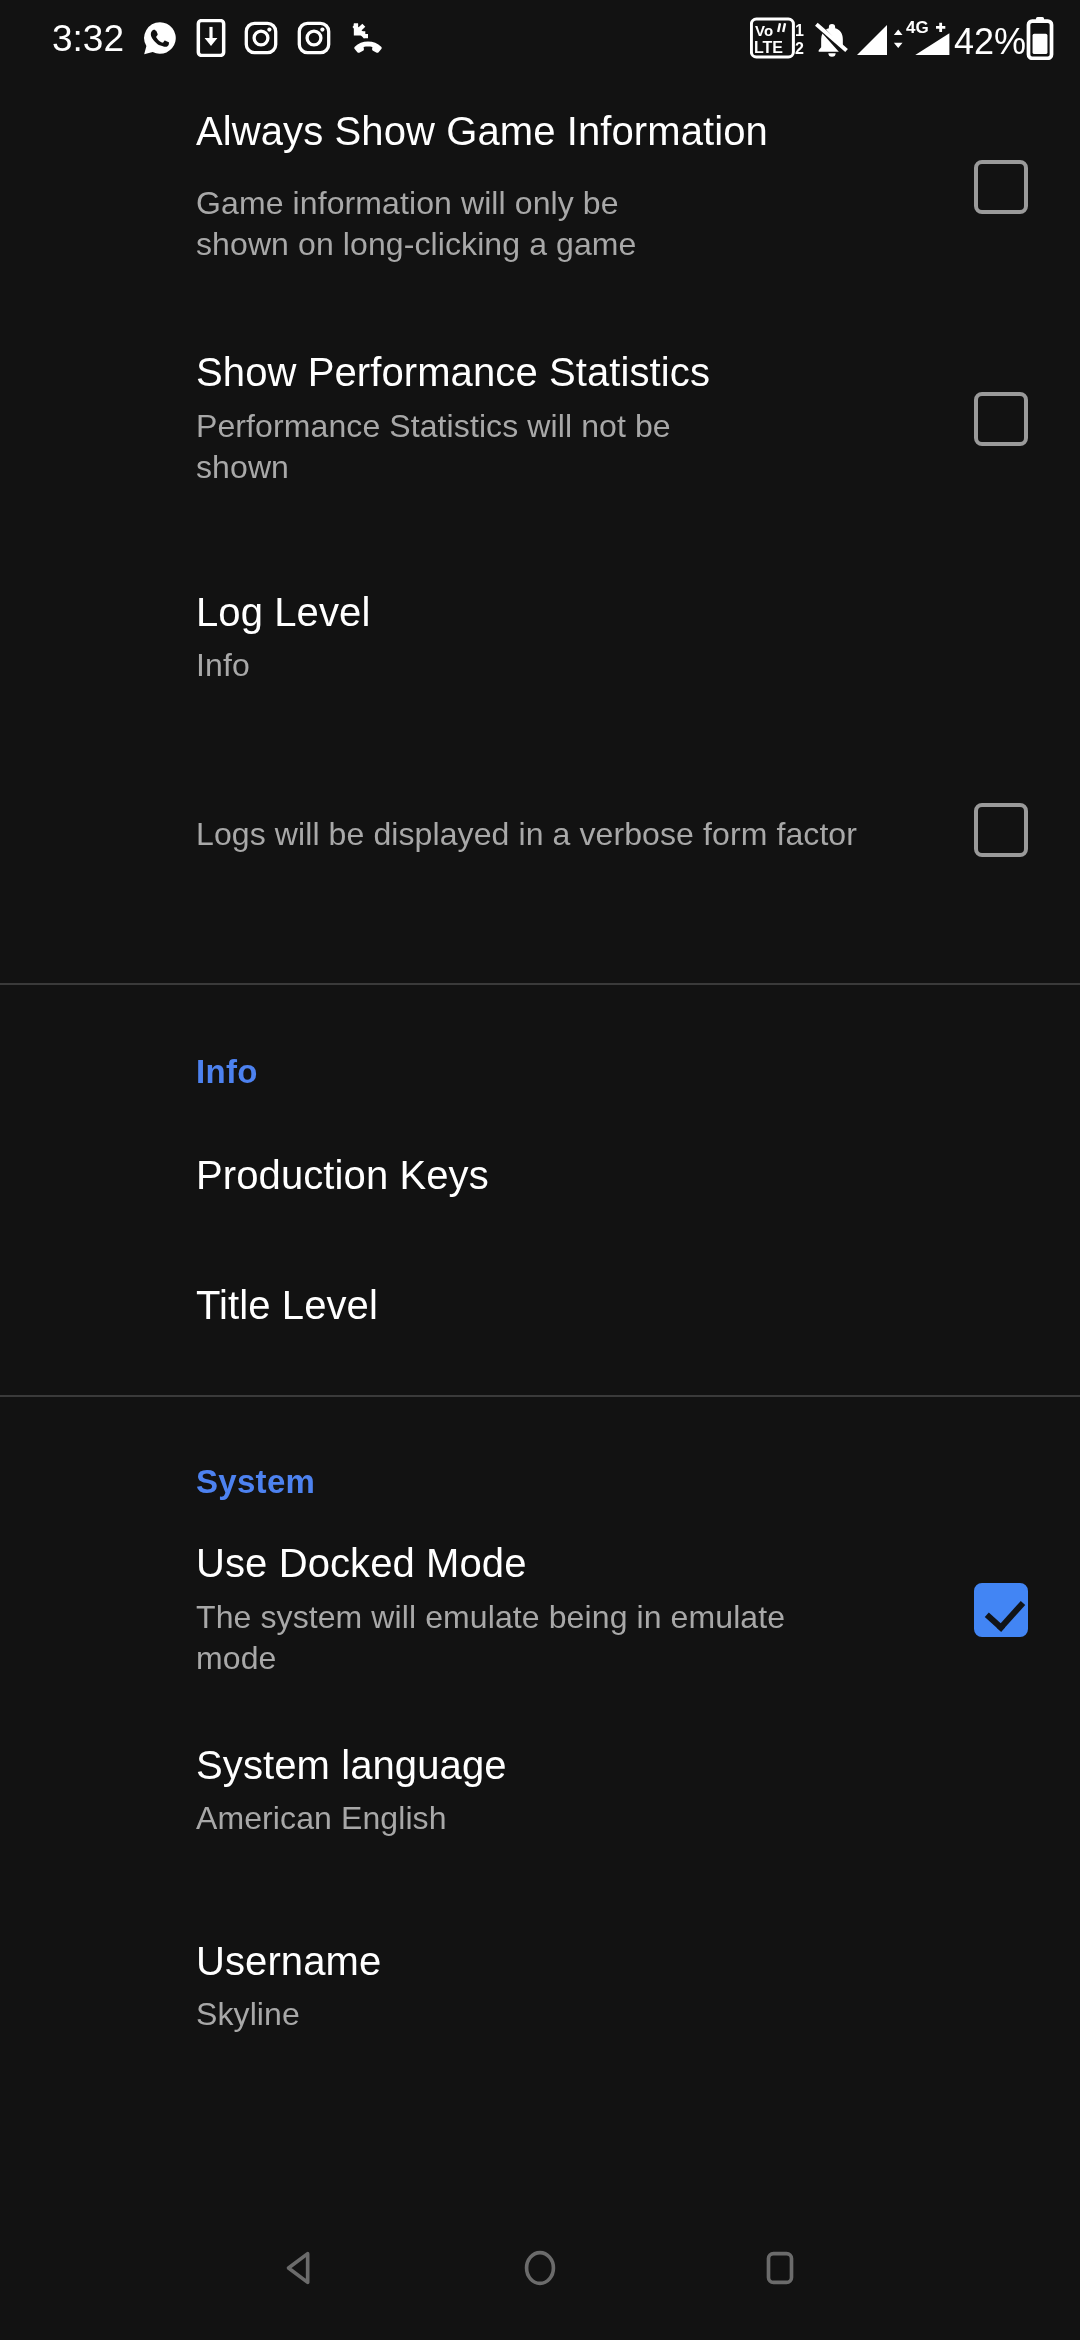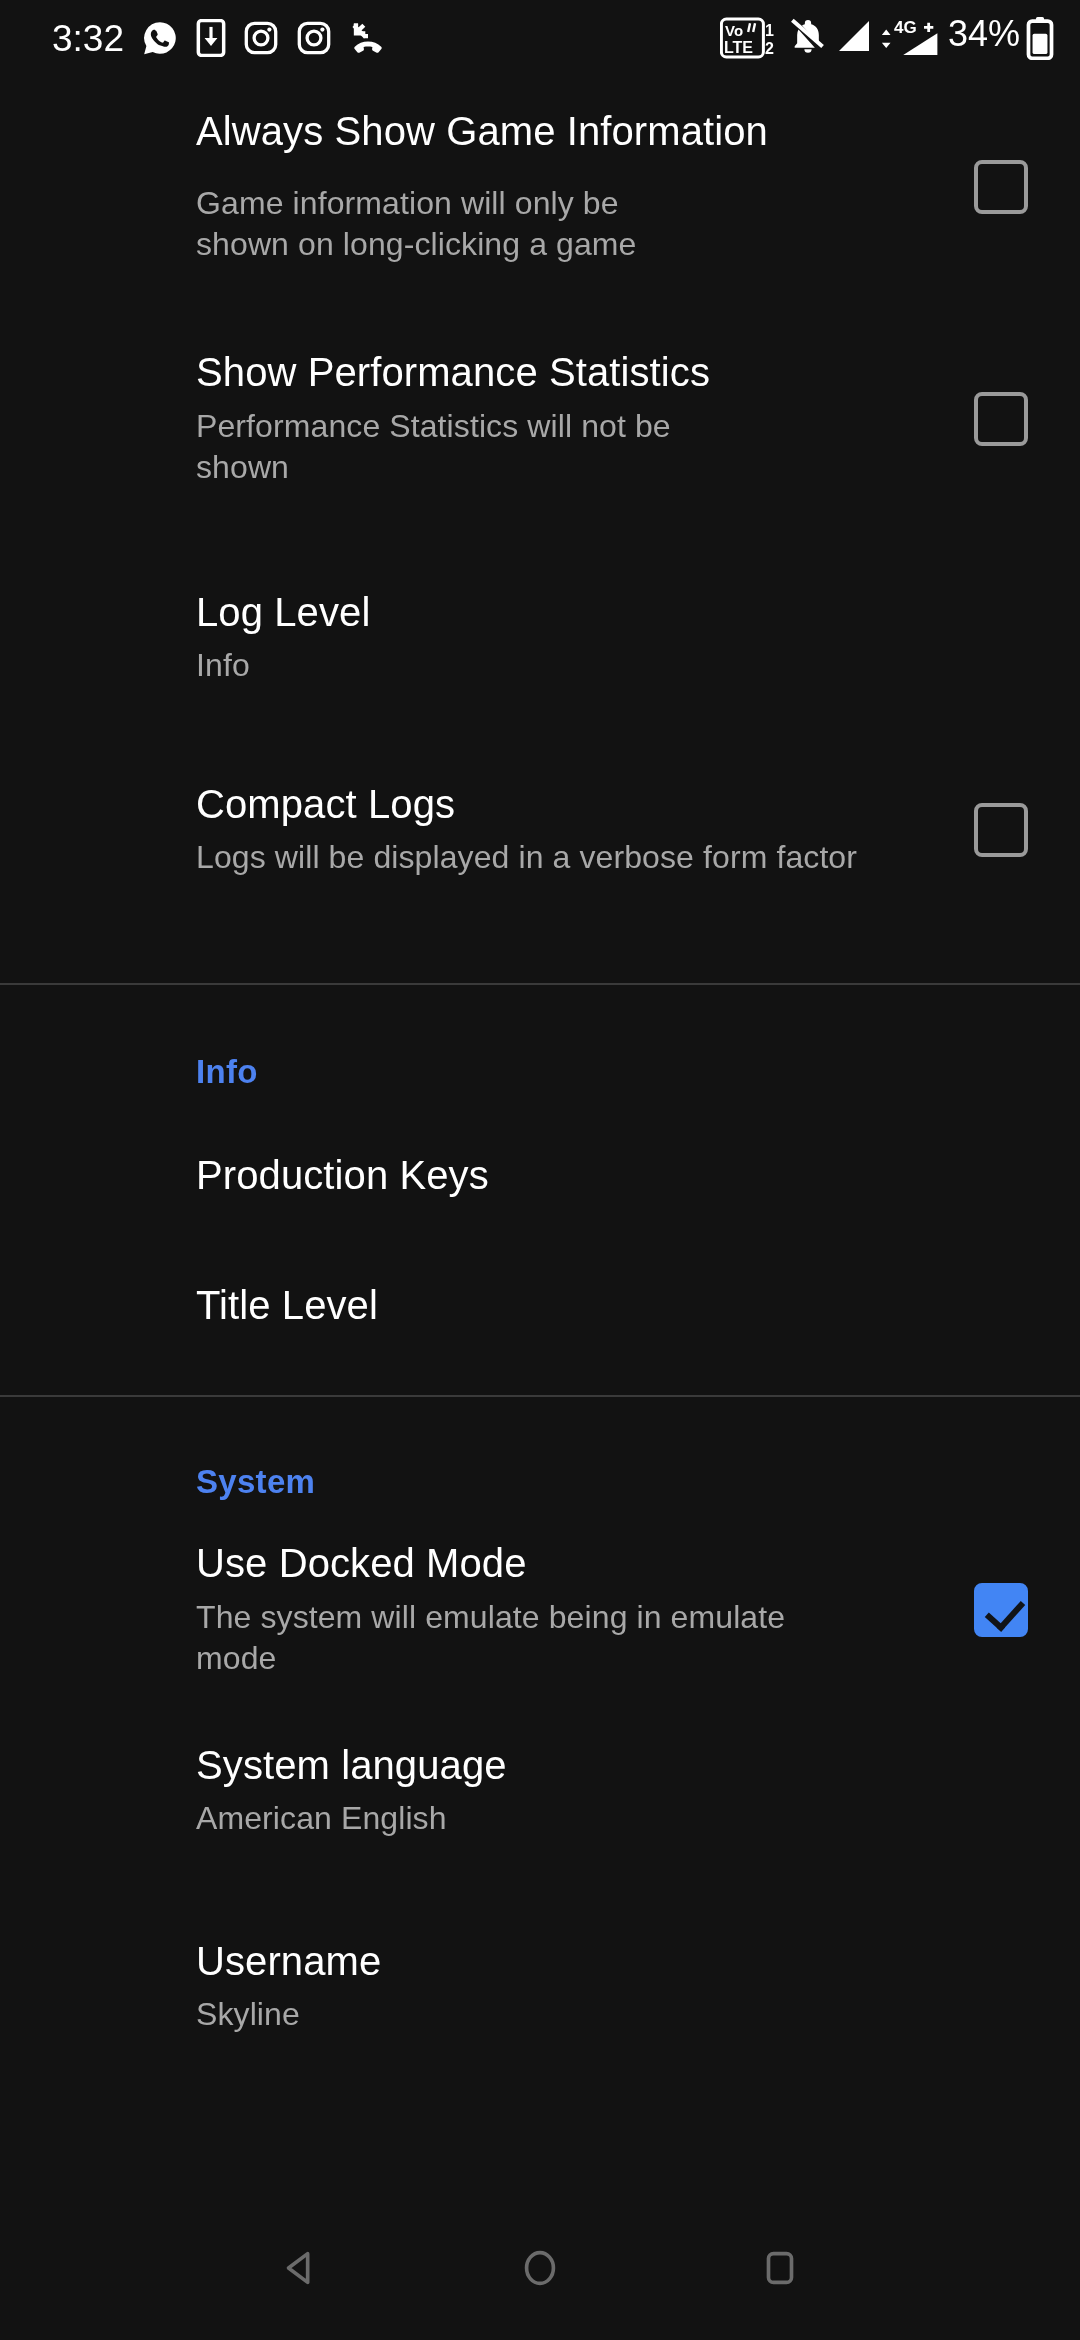--- a/index.html
+++ b/index.html
@@ -19,7 +19,7 @@
     color:#ffffff;
   }
   .sb-left { display:flex; align-items:center; gap:17px; }
-  .sb-right { display:flex; align-items:flex-start; gap:6px; margin-left:auto; }
+  .sb-right { display:flex; align-items:flex-end; gap:0; margin-left:auto; }
   .clock { font-size:37px; letter-spacing:0px; line-height:1; font-weight:400; }
   .battery-pct { font-size:36px; line-height:1; font-weight:400; }
 

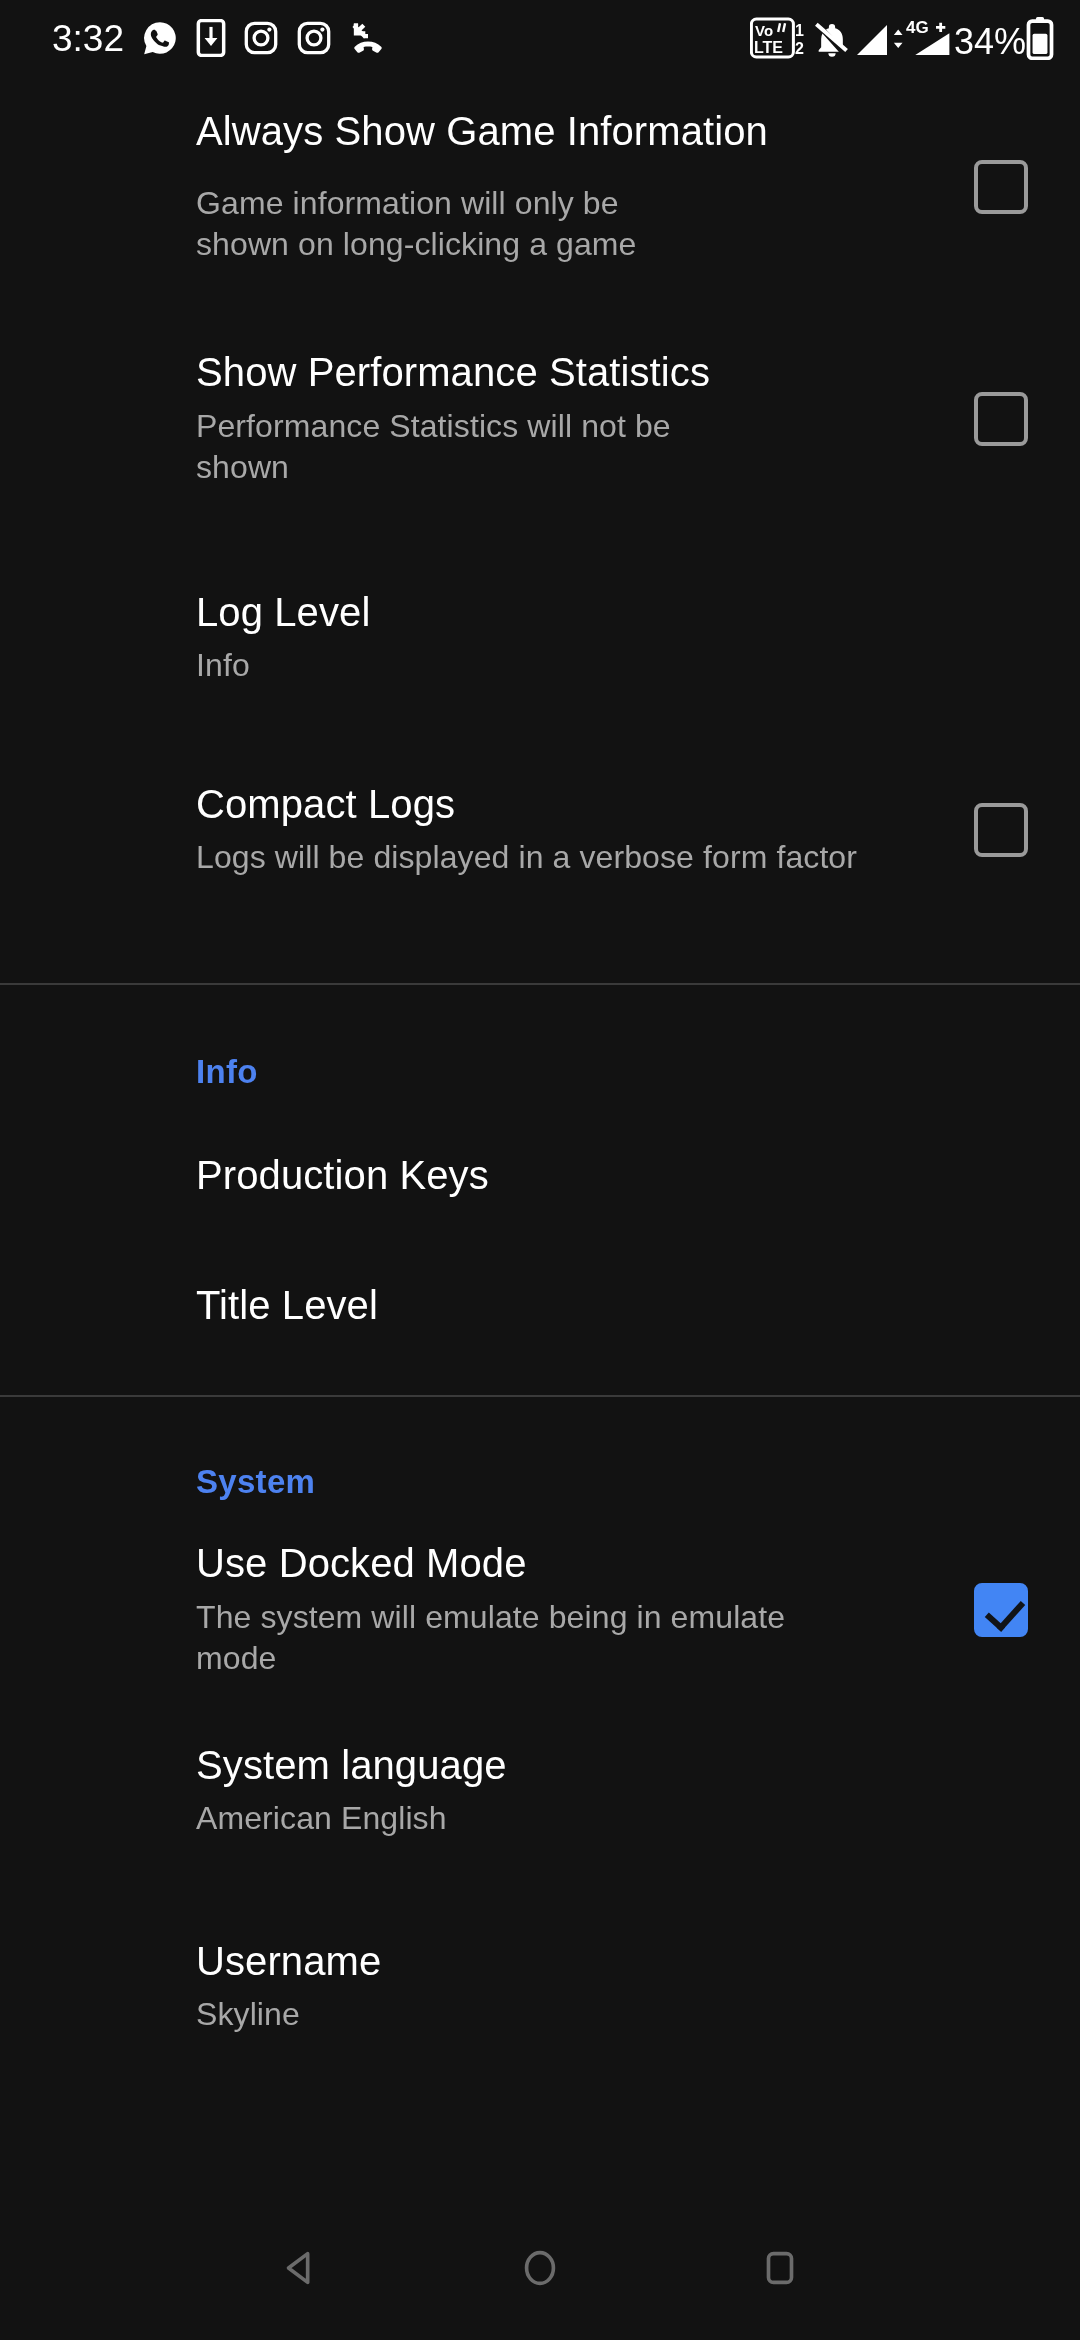--- a/index.html
+++ b/index.html
@@ -172,7 +172,7 @@
         </svg>
       </span>
 
-      <span class="battery-pct">34%</span>
+      <span class="battery-pct">42%</span>
 
       <span>
         <svg class="ic" width="28" height="44" viewBox="0 0 16 26">

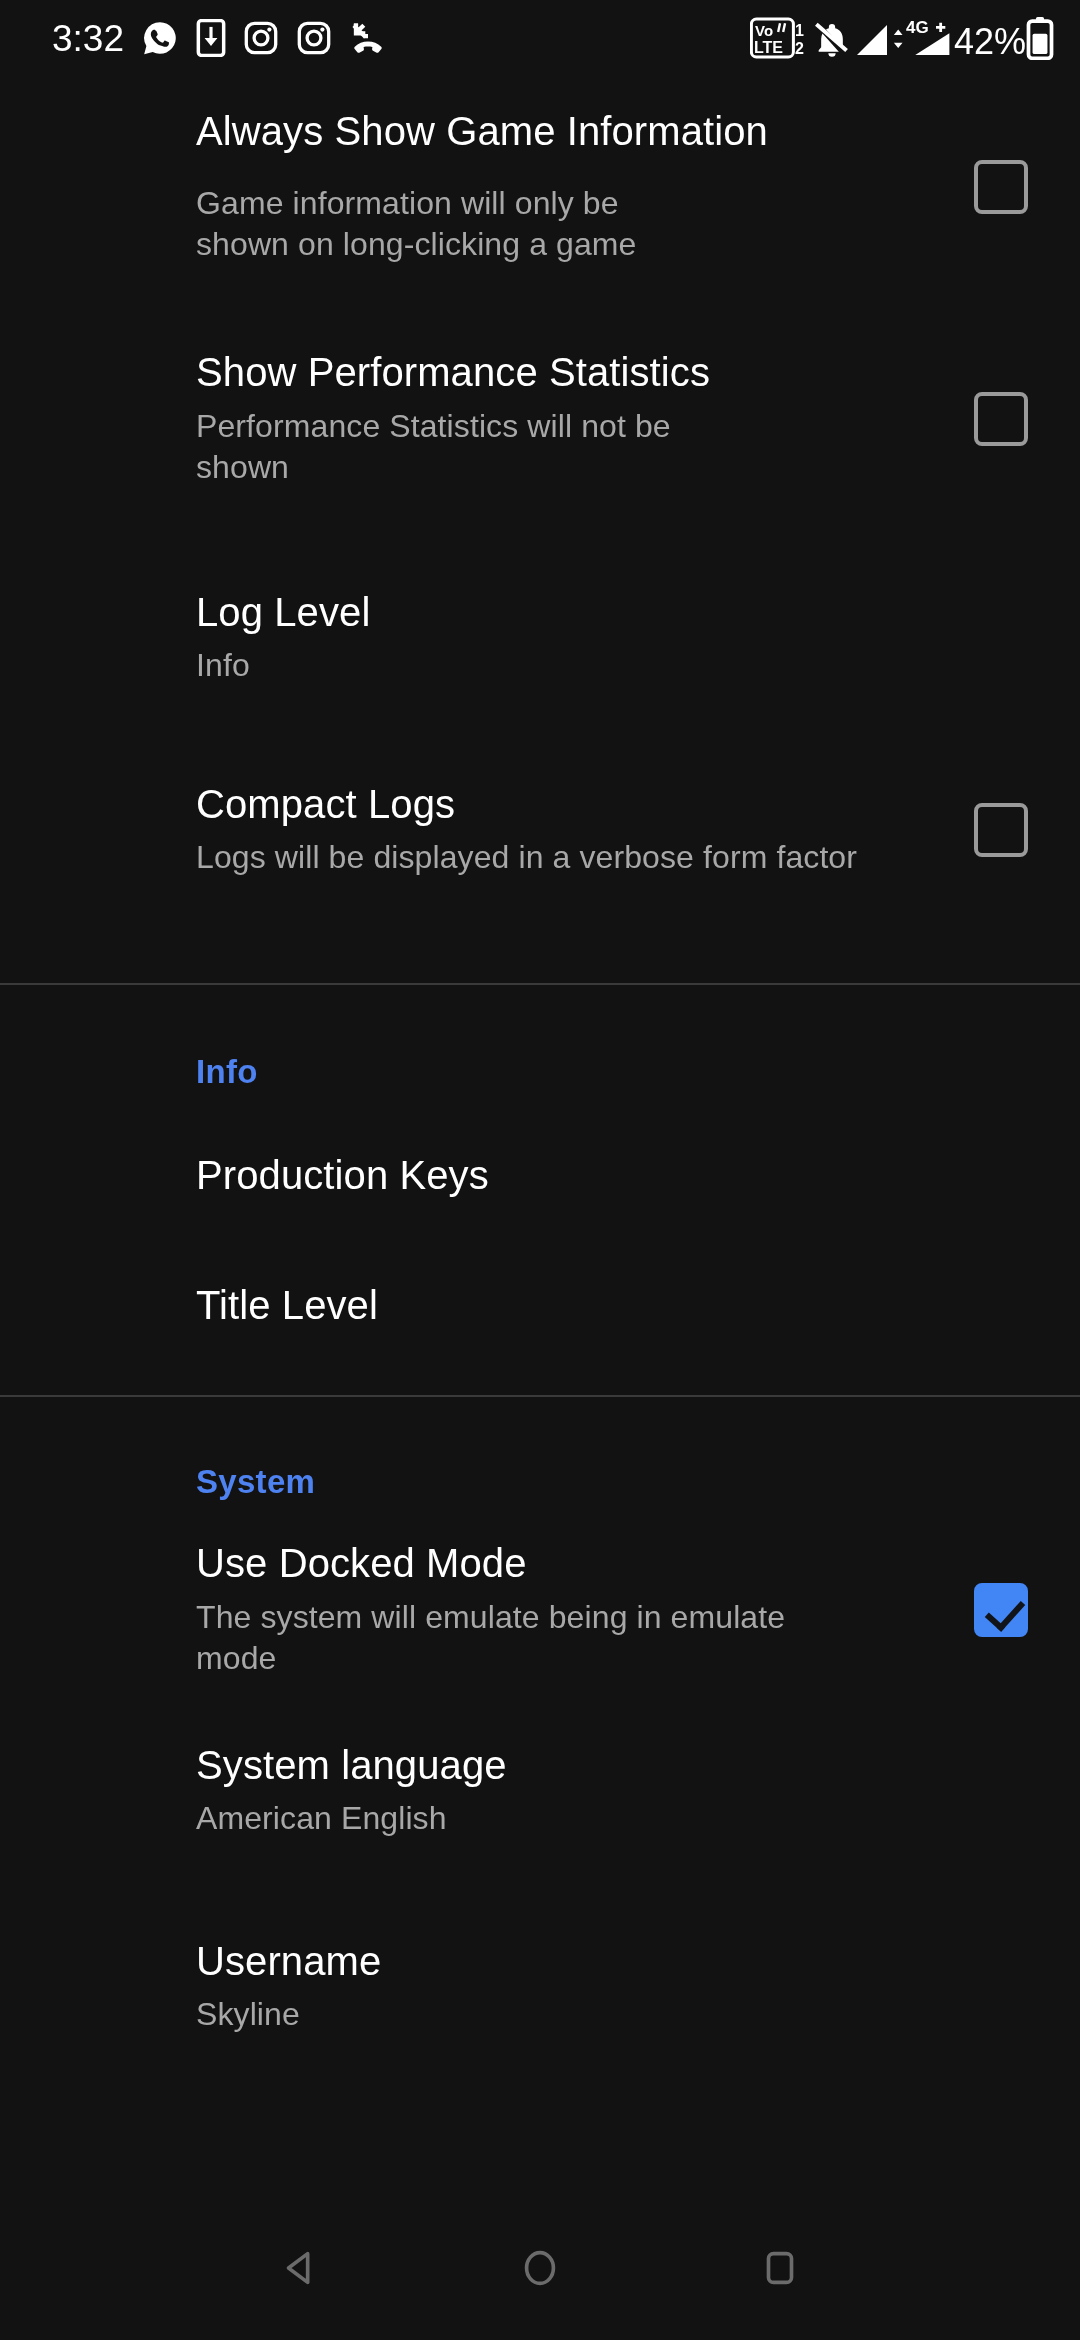--- a/index.html
+++ b/index.html
@@ -211,7 +211,6 @@
 
     <div class="row" style="height:190px;">
       <div class="row-text">
-        <div class="row-title">Compact Logs</div>
         <div class="row-sub" style="max-width:690px;">Logs will be displayed in a verbose form factor</div>
       </div>
       <div class="checkbox"></div>

